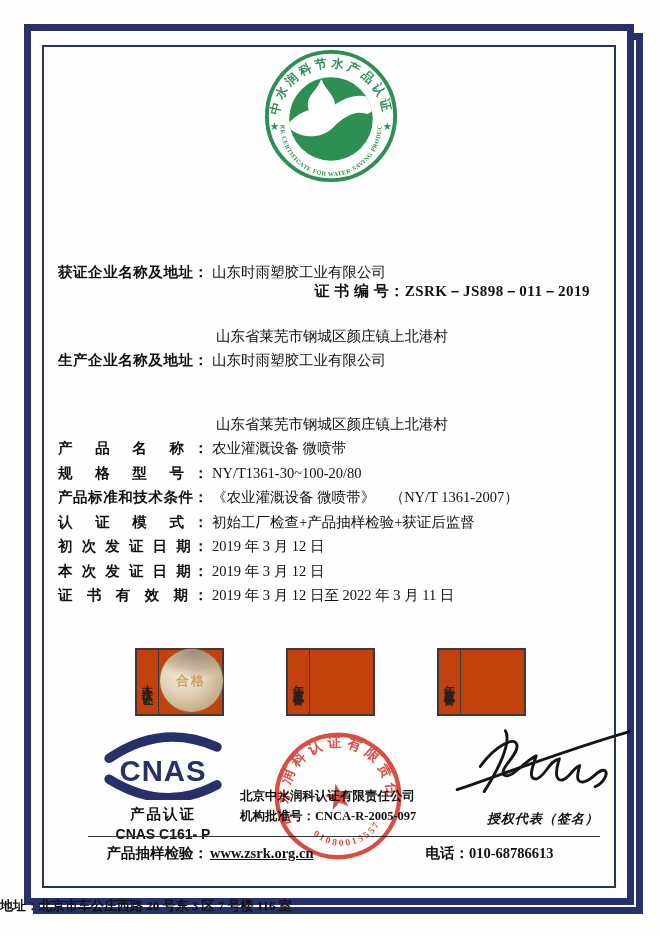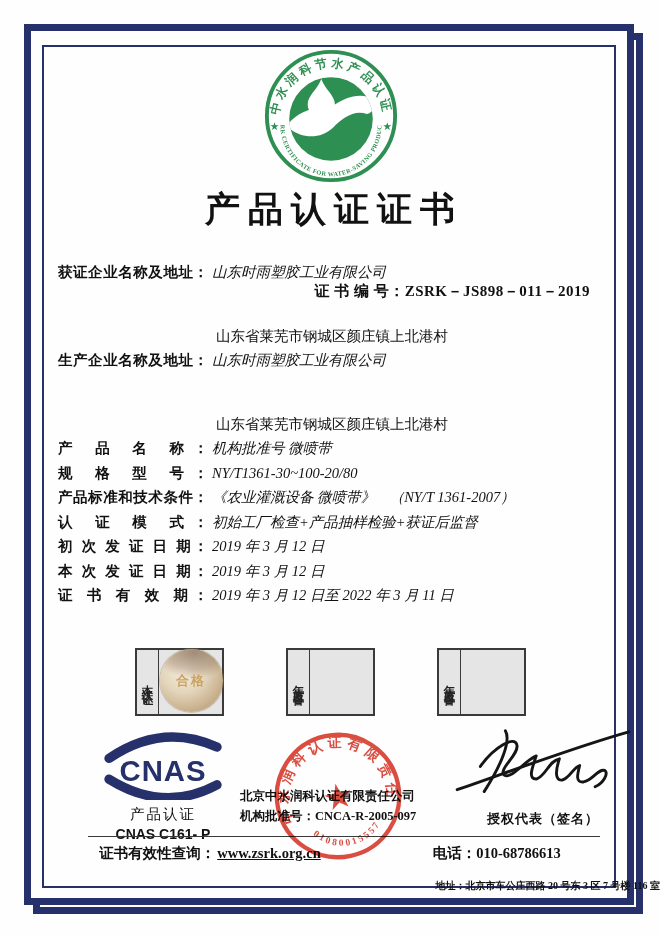--- a/index.html
+++ b/index.html
@@ -120,7 +120,6 @@
     </g>
   </svg>
 
-  <div class="title">产品认证证书</div>
   <div class="cert-no">
     <span>证 书 编 号：</span><span>ZSRK－JS898－011－2019</span>
   </div>

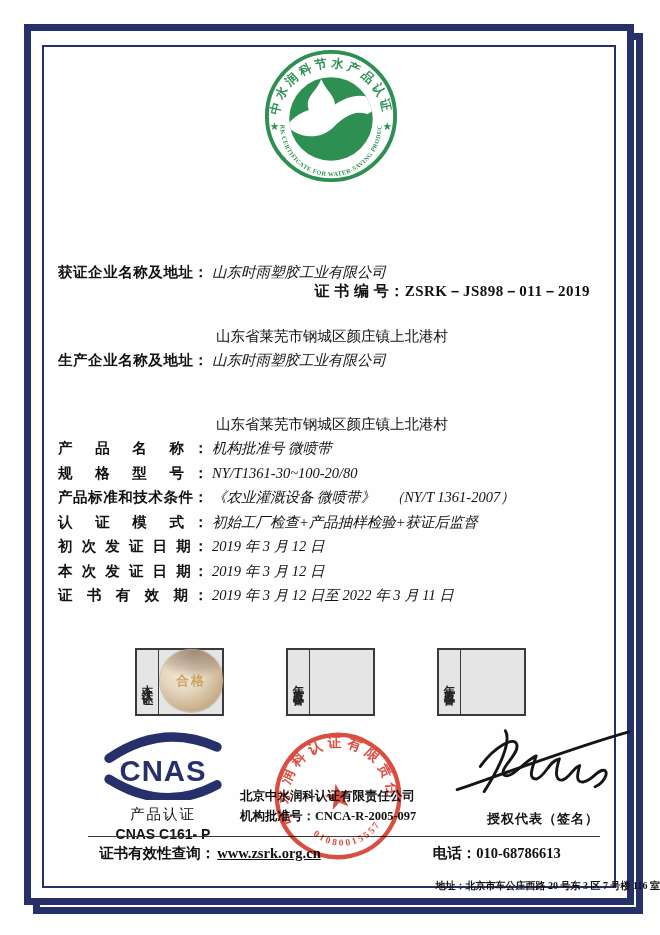--- a/index.html
+++ b/index.html
@@ -40,7 +40,7 @@
     display:inline-block; width:150px; font-weight:bold;
     text-align:justify; text-align-last:justify; vertical-align:top;
   }
-  .fvalue { margin-left:4px;font-style:italic; }
+  .fvalue { margin-left:4px; }
   .fline2 { padding-left:158px;margin-top:39px; }
   
   .statement {

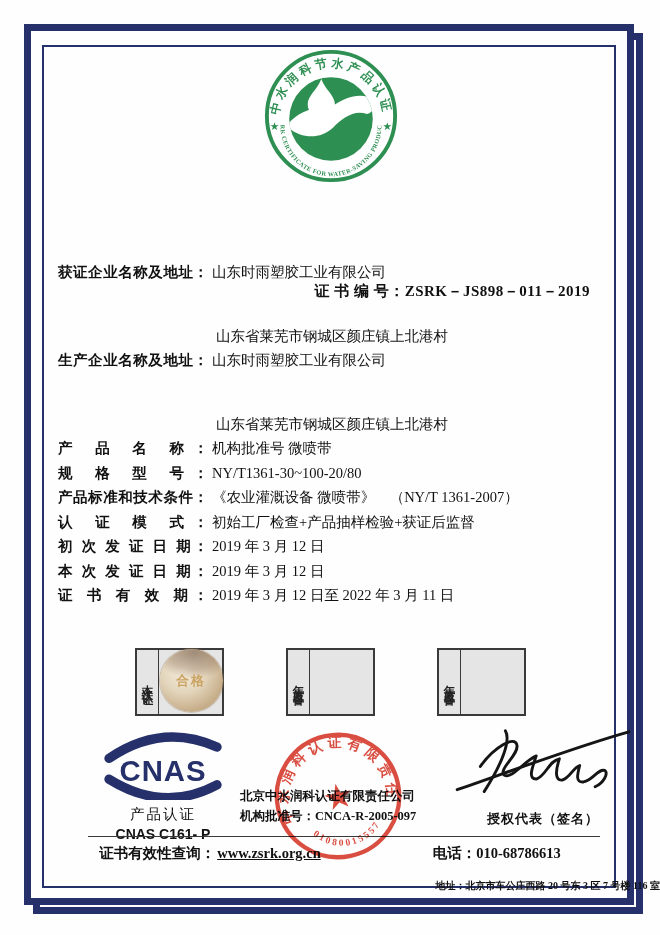--- a/index.html
+++ b/index.html
@@ -129,7 +129,7 @@
     <div class="frow fline2"><span>山东省莱芜市钢城区颜庄镇上北港村</span></div>
     <div class="frow"><span class="flabel">生产企业名称及地址：</span><span class="fvalue">山东时雨塑胶工业有限公司</span></div>
     <div class="frow fline2"><span>山东省莱芜市钢城区颜庄镇上北港村</span></div>
-    <div class="frow"><span class="flabel">产 品 名 称：</span><span class="fvalue">机构批准号 微喷带</span></div>
+    <div class="frow"><span class="flabel">产 品 名 称：</span><span class="fvalue">农业灌溉设备 微喷带</span></div>
     <div class="frow"><span class="flabel">规 格 型 号：</span><span class="fvalue">NY/T1361-30~100-20/80</span></div>
     <div class="frow"><span class="flabel">产品标准和技术条件：</span><span class="fvalue">《农业灌溉设备 微喷带》　（NY/T 1361-2007）</span></div>
     <div class="frow"><span class="flabel">认 证 模 式：</span><span class="fvalue">初始工厂检查+产品抽样检验+获证后监督</span></div>

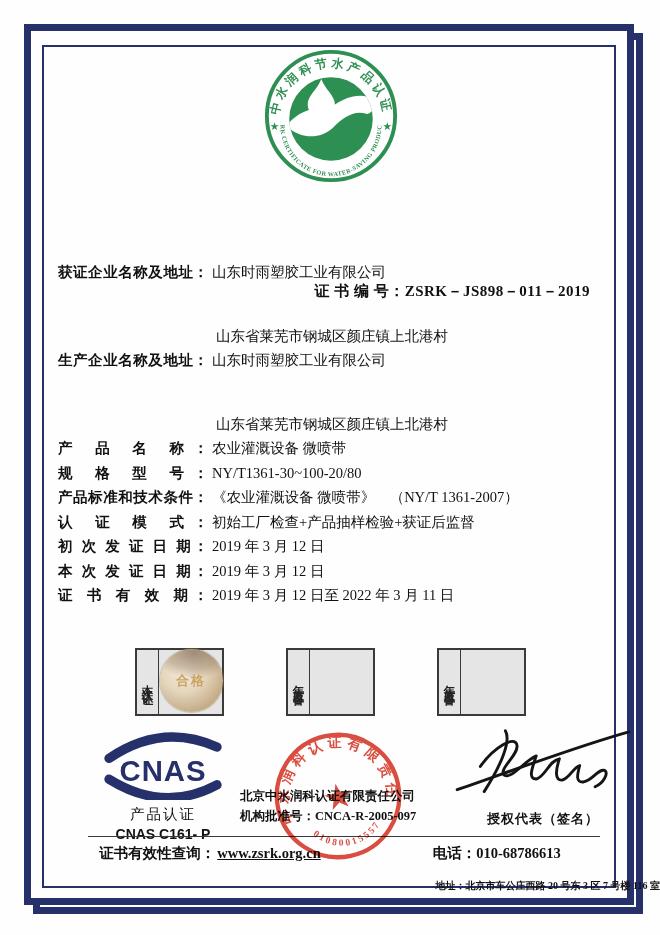--- a/index.html
+++ b/index.html
@@ -49,7 +49,7 @@
   }
   
   .boxes { position:absolute; top:648px; left:0; width:100%; display:flex; justify-content:center; gap:62px; }
-  .sbox { width:89px; height:68px; border:2px solid #3a3a3a; background:#e5e5e5; display:flex; }
+  .sbox { width:89px; height:68px; border:2px solid #3a3a3a; background:#c2410c; display:flex; }
   .sbox-label {
     width:22px; border-right:1px solid #3a3a3a; display:flex; align-items:center; justify-content:center;
   }

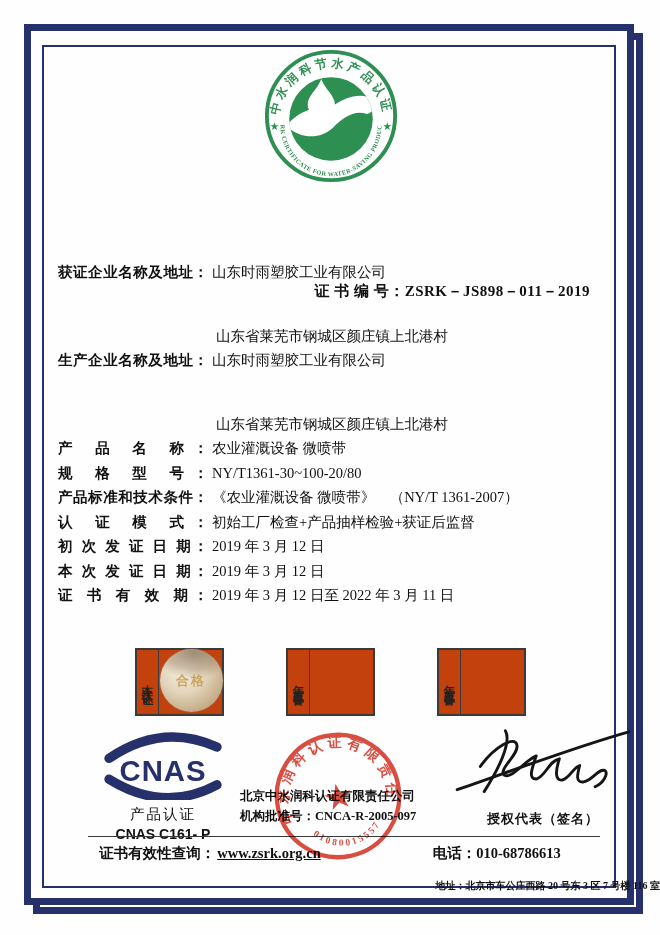--- a/index.html
+++ b/index.html
@@ -71,7 +71,7 @@
   .sticker-text { position:relative; font-size:13px; font-weight:bold; color:#c59а52; color:#c59a52; letter-spacing:2px; opacity:.85; }
   
   .cnas-block { position:absolute; left:92px; top:730px; width:142px; text-align:center; }
-  .cnas-sub  { font-size:14.5px; font-weight:normal; margin-top:1px; letter-spacing:2px; }
+  .cnas-sub  { font-size:14.5px; font-weight:bold; margin-top:1px; letter-spacing:2px; }
   .cnas-code { font-size:14px; font-weight:bold; font-family:"Liberation Sans", sans-serif; margin-top:2px; }
   .issuer-block { position:absolute; left:240px; top:786px; width:210px; font-size:12.5px; font-weight:bold; line-height:20px; }
   .sig-block { position:absolute; left:448px; top:726px; width:190px; text-align:center; }

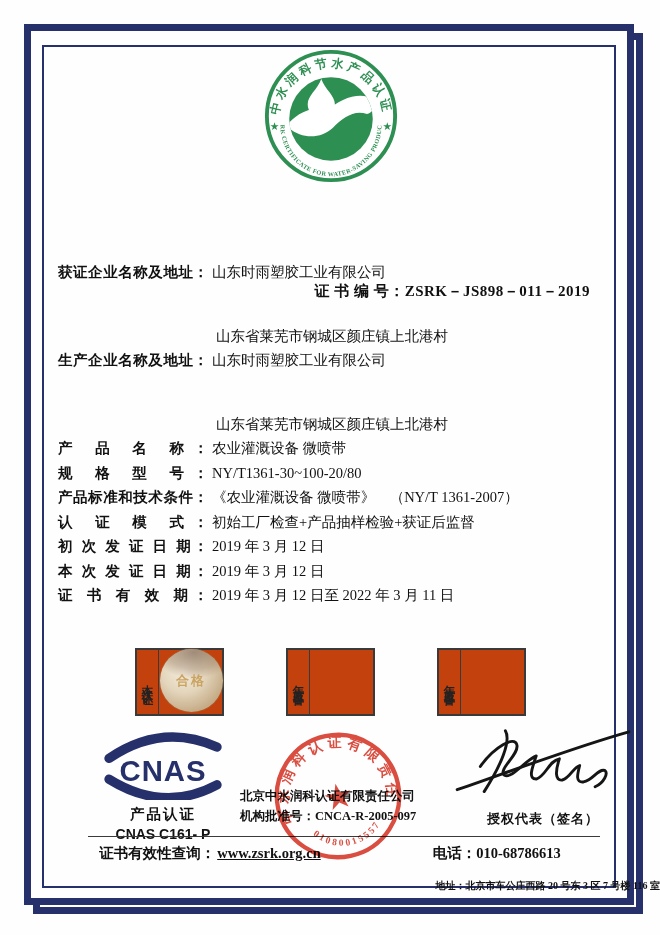--- a/index.html
+++ b/index.html
@@ -74,7 +74,7 @@
   .cnas-sub  { font-size:14.5px; font-weight:bold; margin-top:1px; letter-spacing:2px; }
   .cnas-code { font-size:14px; font-weight:bold; font-family:"Liberation Sans", sans-serif; margin-top:2px; }
   .issuer-block { position:absolute; left:240px; top:786px; width:210px; font-size:12.5px; font-weight:bold; line-height:20px; }
-  .sig-block { position:absolute; left:448px; top:726px; width:190px; text-align:center; }
+  .sig-block { position:absolute; left:448px; top:726px; width:190px; text-align:center;font-style:italic; }
   .sig-caption { font-size:13px; font-weight:bold; margin-top:-2px; letter-spacing:1px; }
   
   .rule { position:absolute; left:88px; top:836px; width:512px; border-top:1.5px solid #3a3a3a; }

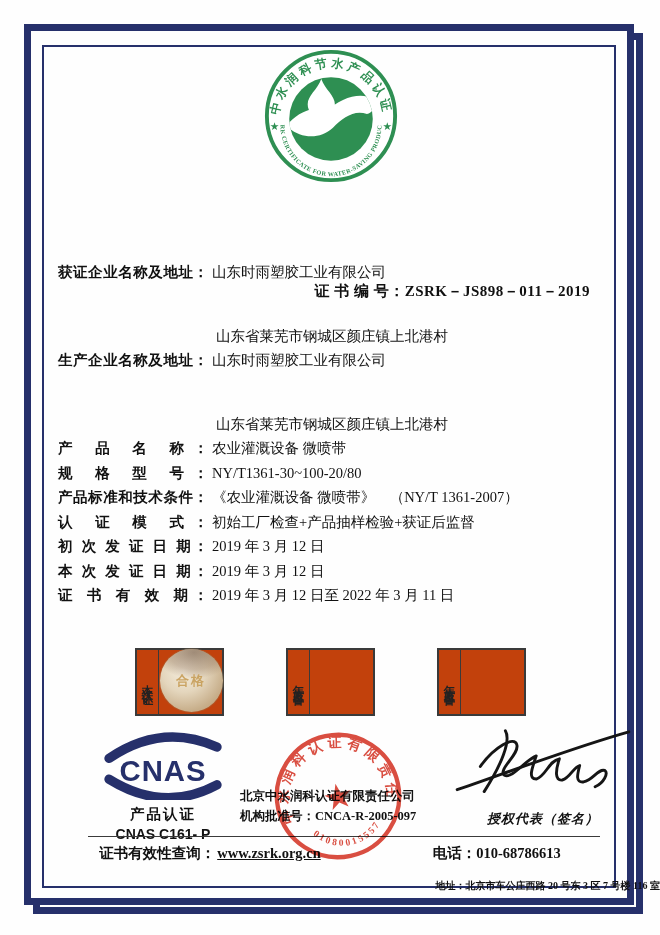--- a/index.html
+++ b/index.html
@@ -192,7 +192,7 @@
 
   <div class="rule"></div>
   <div class="query-row">
-    <span>证书有效性查询：</span><span class="q-url">www.zsrk.org.cn</span><span class="q-phone-label">电话：</span><span>010-68786613</span>
+    <span>产品抽样检验：</span><span class="q-url">www.zsrk.org.cn</span><span class="q-phone-label">电话：</span><span>010-68786613</span>
   </div>
   <div class="address-row">地址：北京市车公庄西路 20 号东 3 区 7 号楼 116 室</div>
 

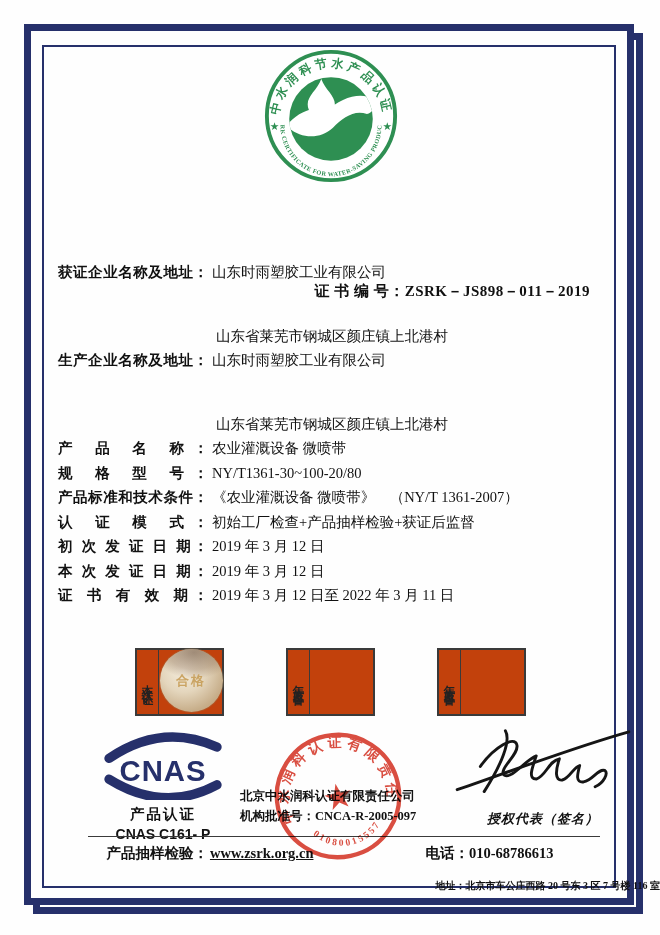--- a/index.html
+++ b/index.html
@@ -81,7 +81,7 @@
   .query-row { position:absolute; top:844px; left:0; width:100%; text-align:center; font-size:14.5px; font-weight:bold; white-space:nowrap; }
   .q-url { text-decoration:underline; margin-left:2px; }
   .q-phone-label { margin-left:84px;padding-left:28px; }
-  .address-row { position:absolute; top:879px; left:0; width:100%; text-align:right; font-size:10px; font-weight:bold; }
+  .address-row { position:absolute; top:897px; left:0; width:100%; text-align:left; font-size:13px; font-weight:bold; }
   .seal {
     position:absolute; left:252px; top:710px; width:172px; height:172px;
     opacity:.9; mix-blend-mode:multiply;

